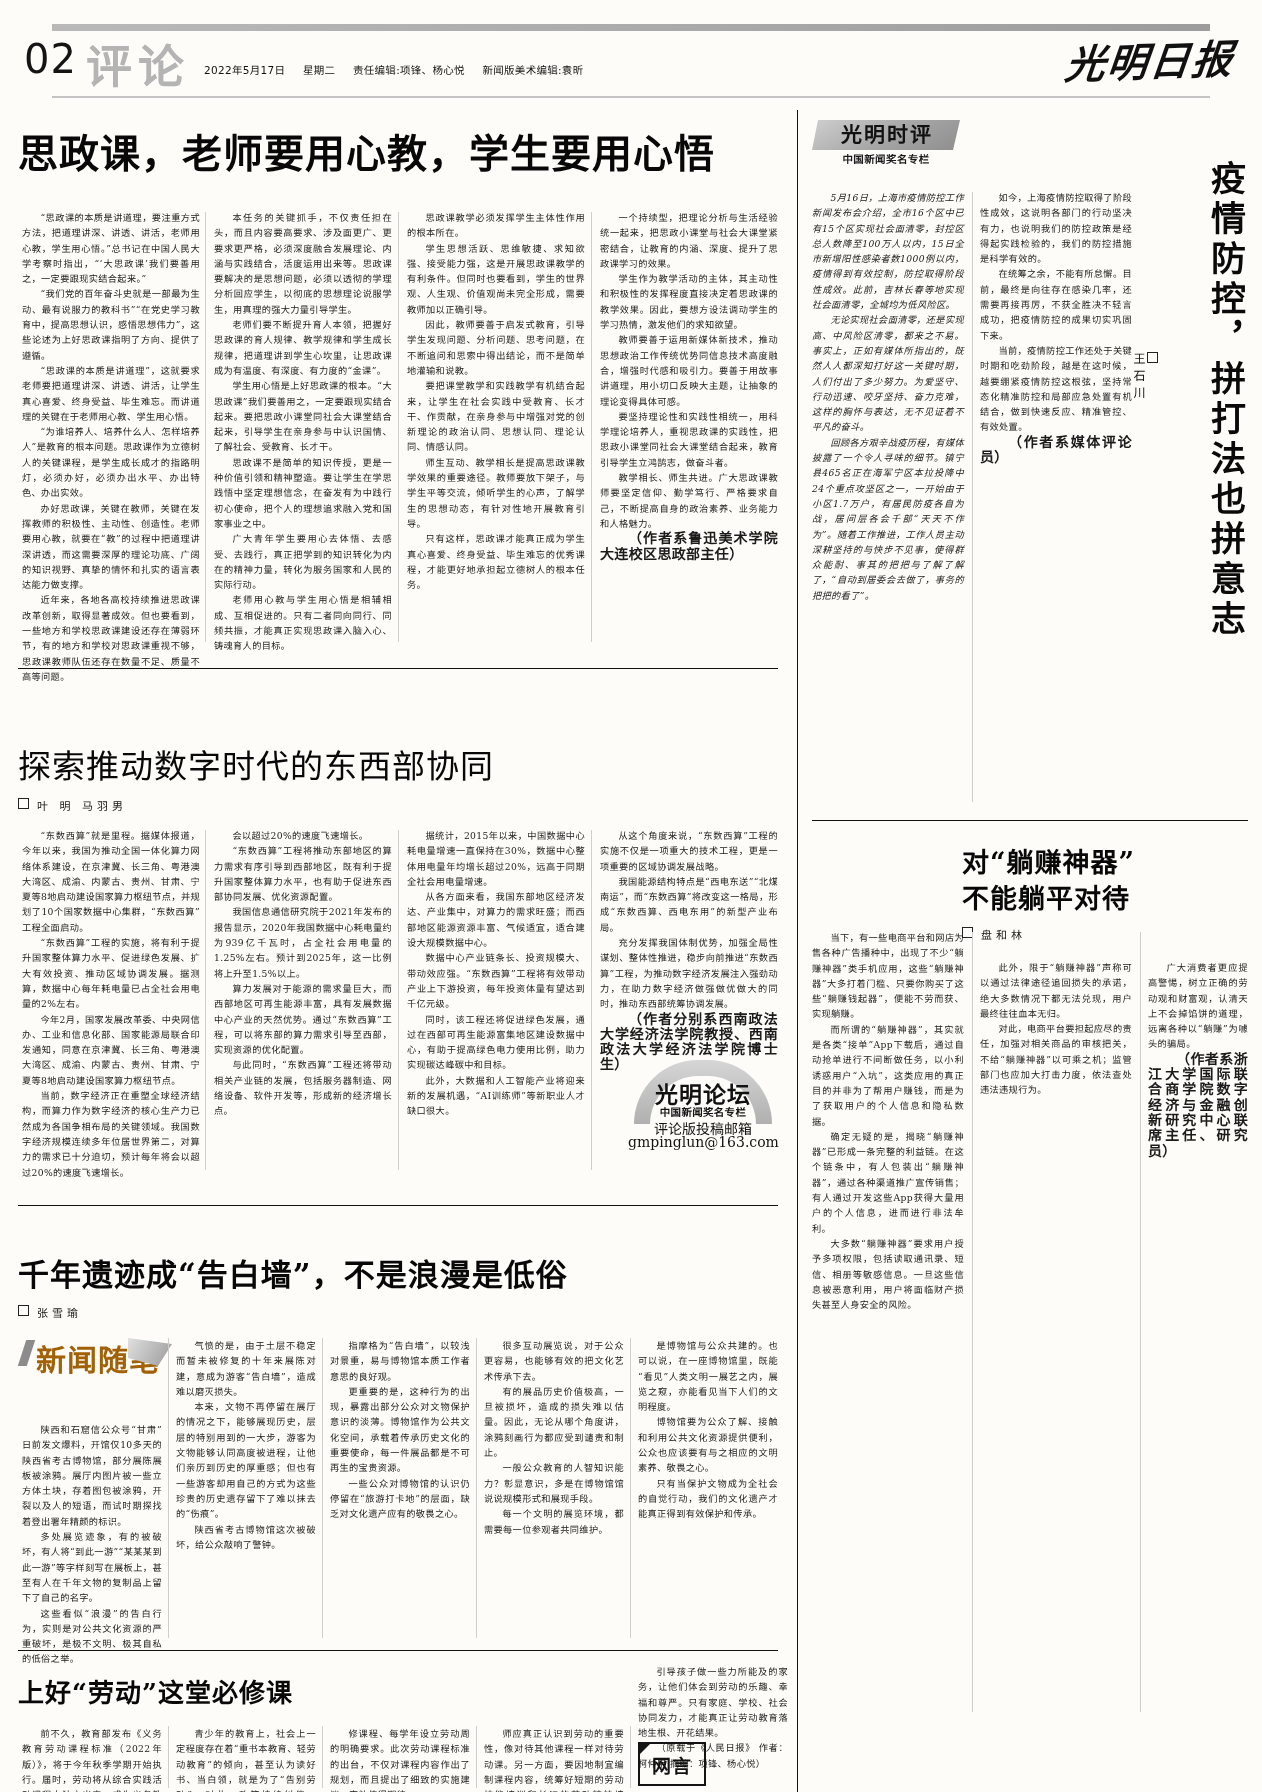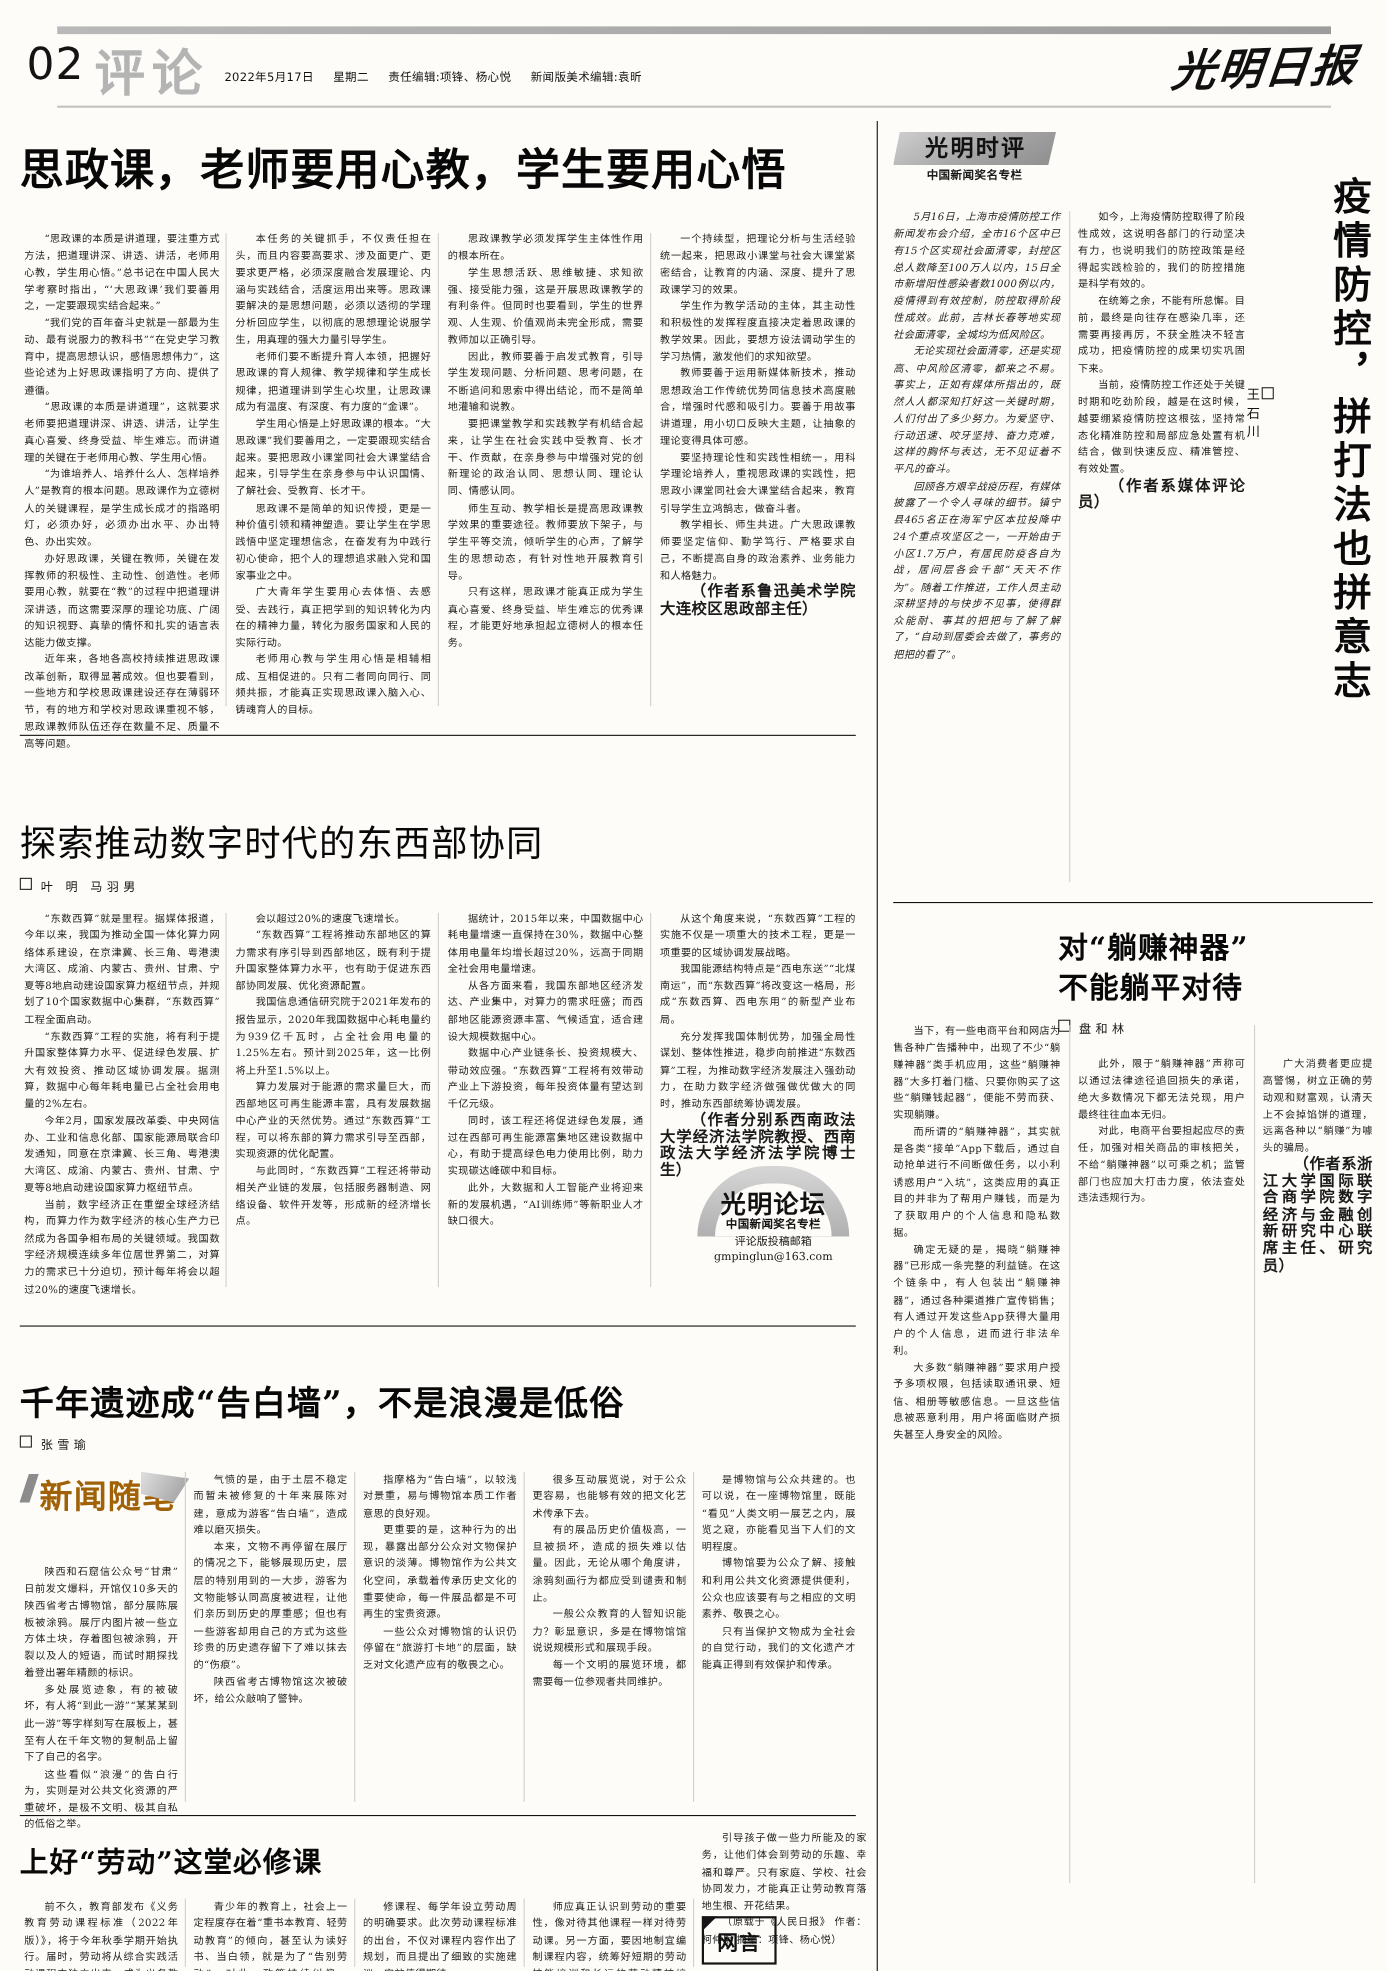--- a/index.html
+++ b/index.html
@@ -90,7 +90,7 @@
   }
   .badge-forum .fmail{
     position:absolute;left:0;top:63px;width:150px;text-align:center;
-    font-size:10px;color:#141414;line-height:13px;
+    font-size:14px;color:#141414;line-height:13px;
   }
 
   .badge-essay{position:relative;width:152px;height:34px;}

